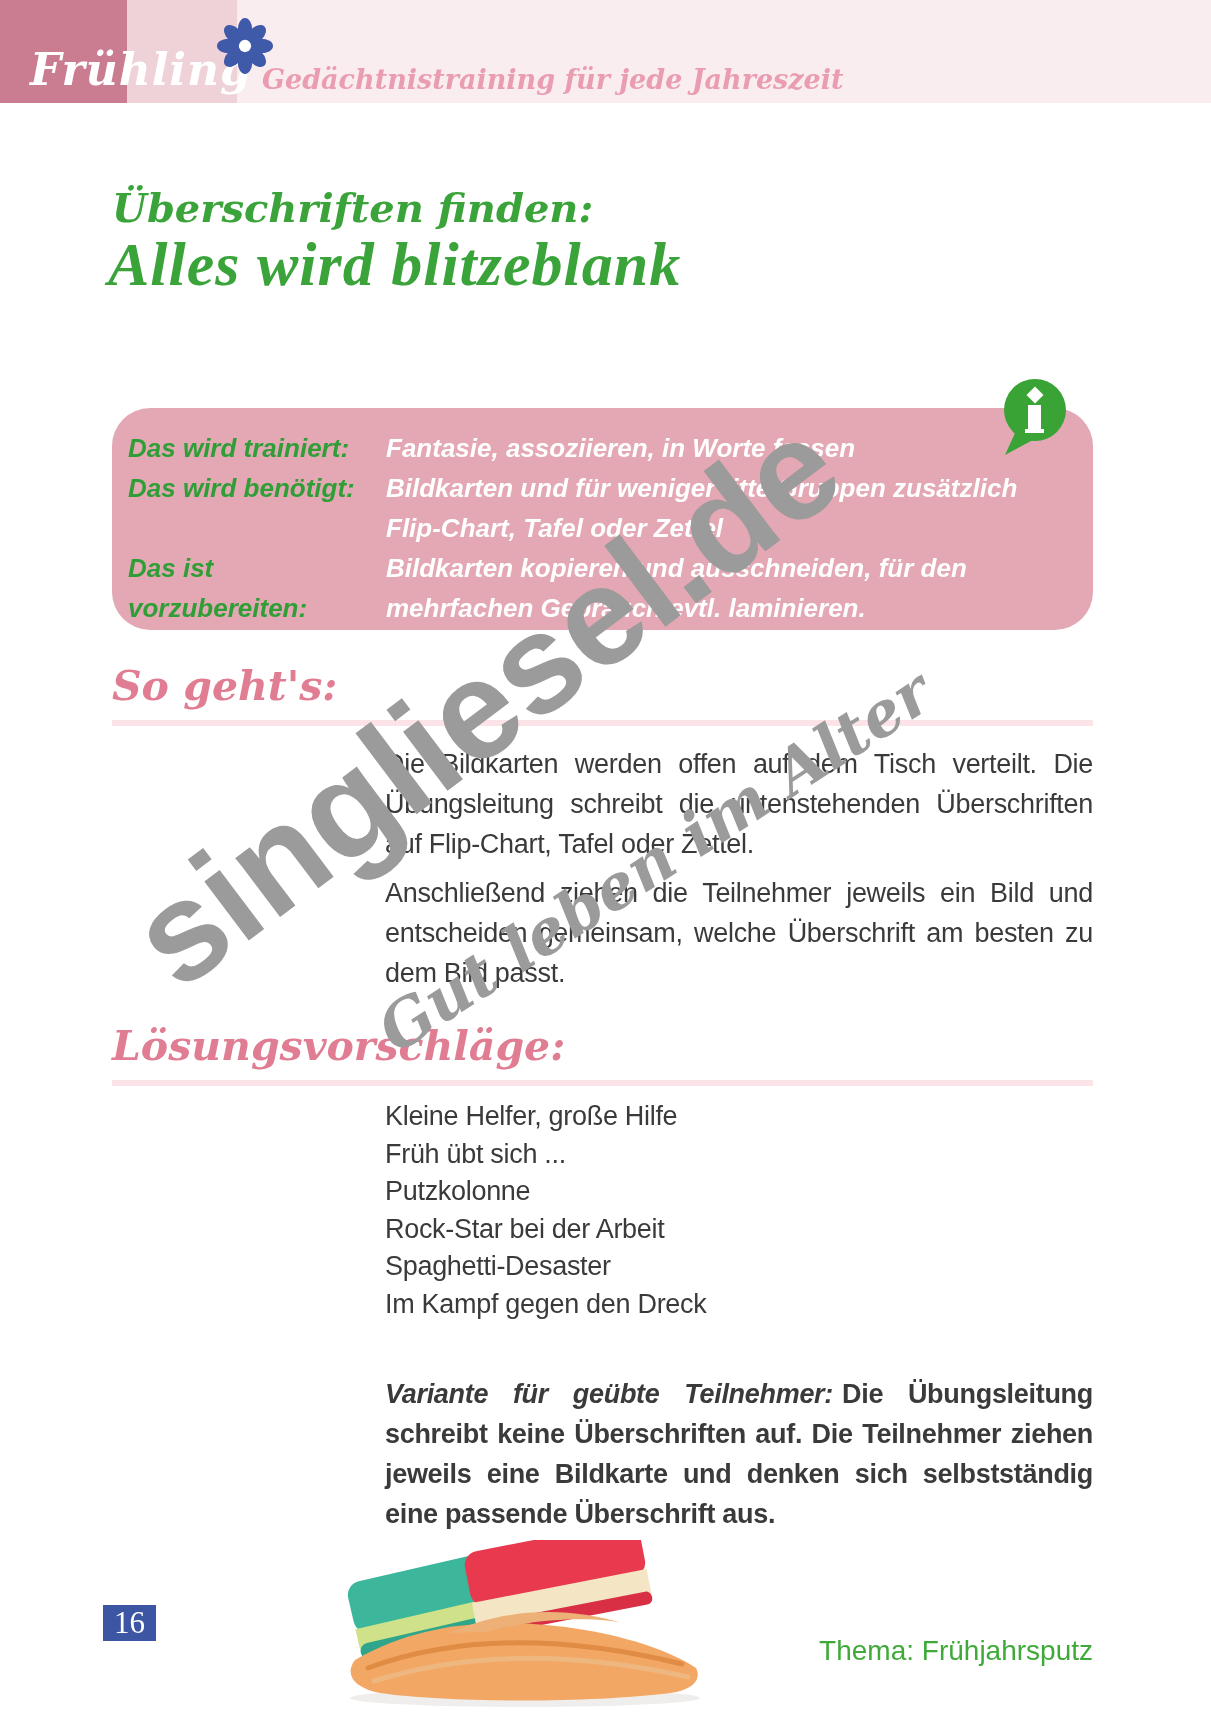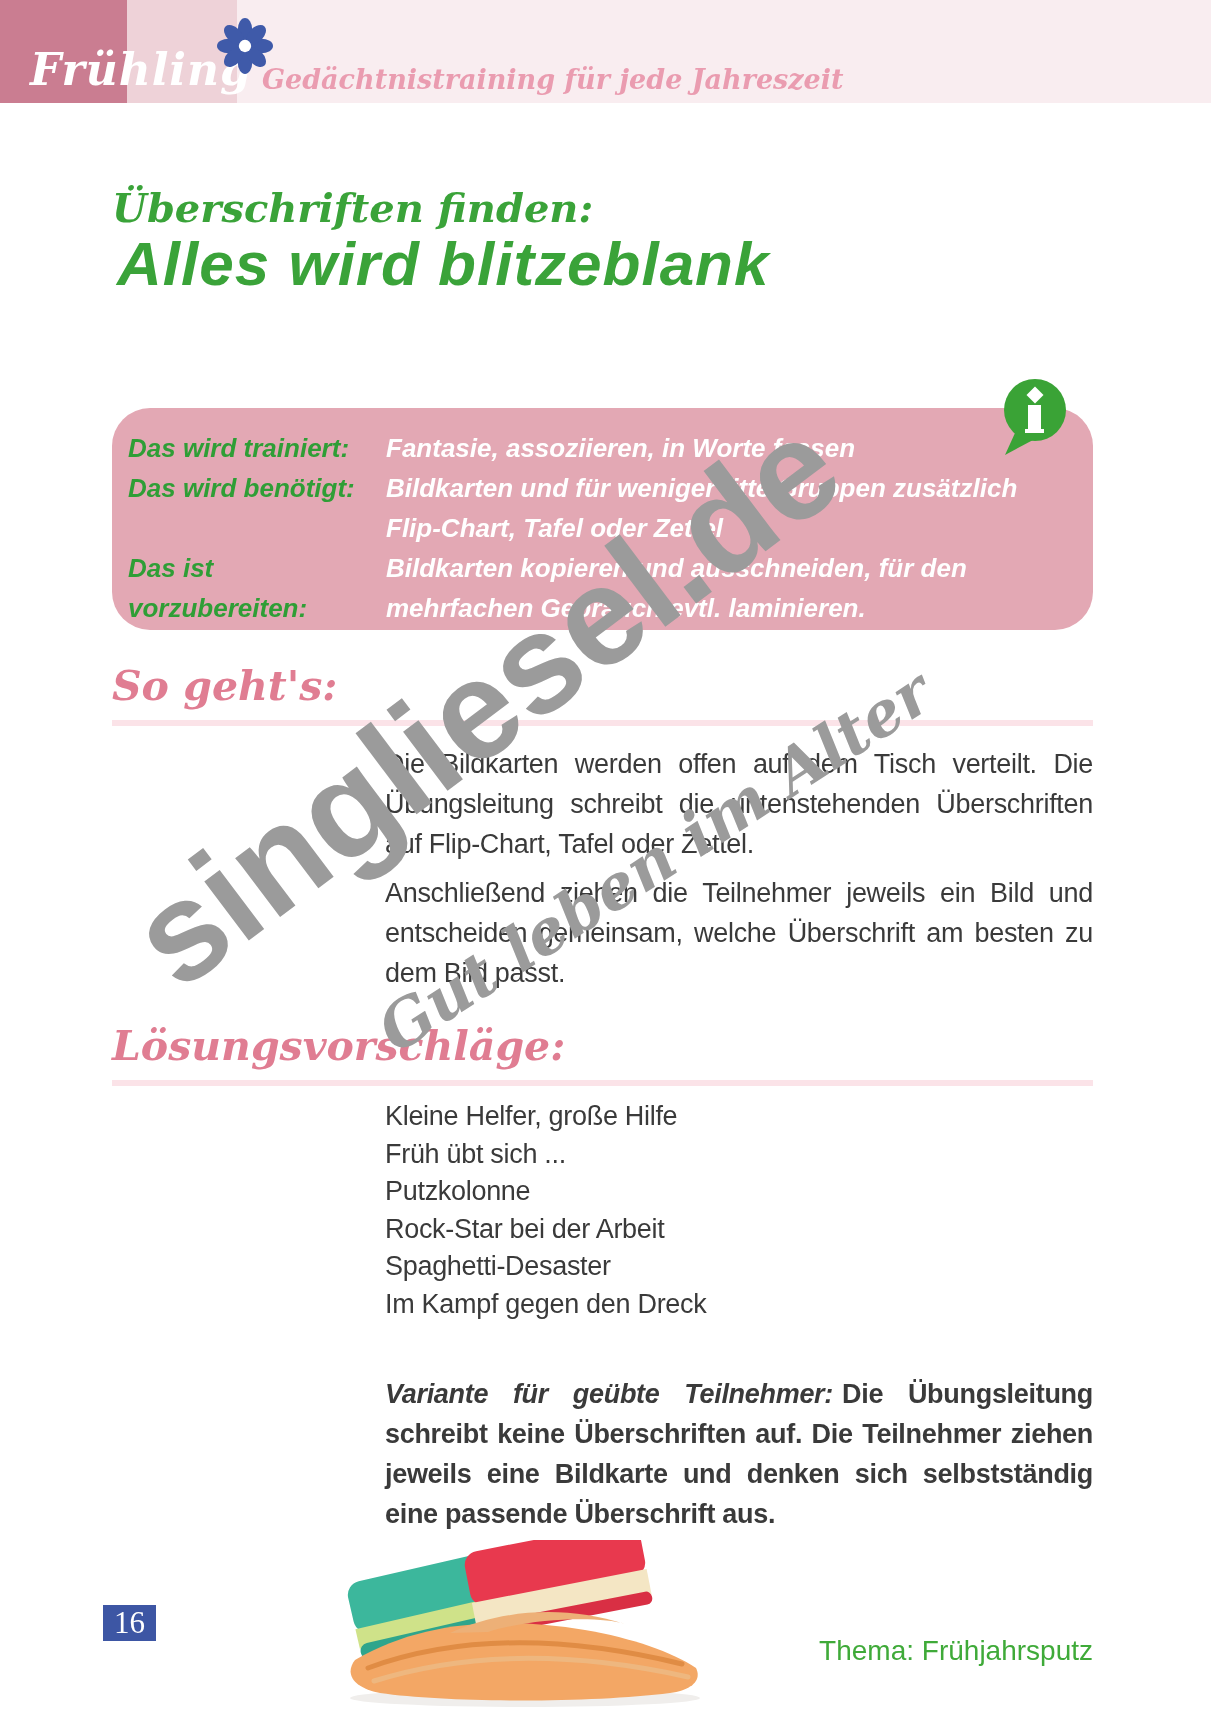--- a/index.html
+++ b/index.html
@@ -30,8 +30,8 @@
   }
   .maintitle{
     position:absolute;left:108px;top:230px;color:#3aa339;
-    font-family:Liberation Sans, sans-serif;font-style:italic;font-weight:bold;
-    font-size:62px;line-height:1.1;letter-spacing:1px;margin-left:9px;
+    font-family:Liberation Serif, serif;font-style:italic;font-weight:bold;
+    font-size:62px;line-height:1.1;letter-spacing:1px;
   }
   
   .infobox{

